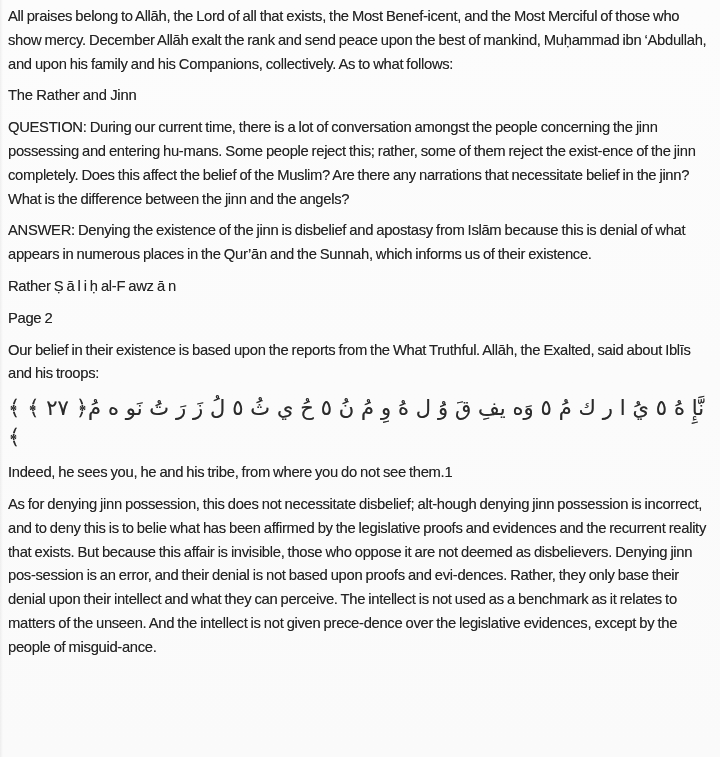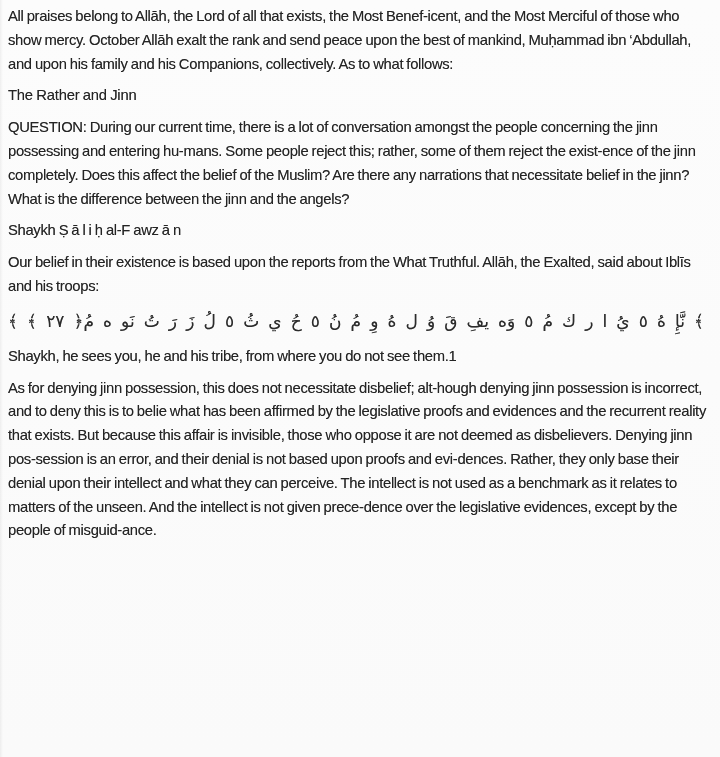--- a/index.html
+++ b/index.html
@@ -49,7 +49,7 @@
 <body>
 
 <div class="page">
-  <div class="body">All praises belong to Allāh, the Lord of all that exists, the Most Benef-icent, and the Most Merciful of those who show mercy. October Allāh exalt the rank and send peace upon the best of mankind, Muḥammad ibn ‘Abdullah, and upon his family and his Companions, collectively. As to what follows:</div>
+  <div class="body">All praises belong to Allāh, the Lord of all that exists, the Most Benef-icent, and the Most Merciful of those who show mercy. December Allāh exalt the rank and send peace upon the best of mankind, Muḥammad ibn ‘Abdullah, and upon his family and his Companions, collectively. As to what follows:</div>
   <div class="heading">The Rather and Jinn</div>
   <div class="body">QUESTION: During our current time, there is a lot of conversation amongst the people concerning the jinn possessing and entering hu-mans. Some people reject this; rather, some of them reject the exist-ence of the jinn completely. Does this affect the belief of the Muslim? Are there any narrations that necessitate belief in the jinn? What is the difference between the jinn and the angels?</div>
   <div class="body">Shaykh Ṣ ā l i ḥ al-F awz ā n</div>

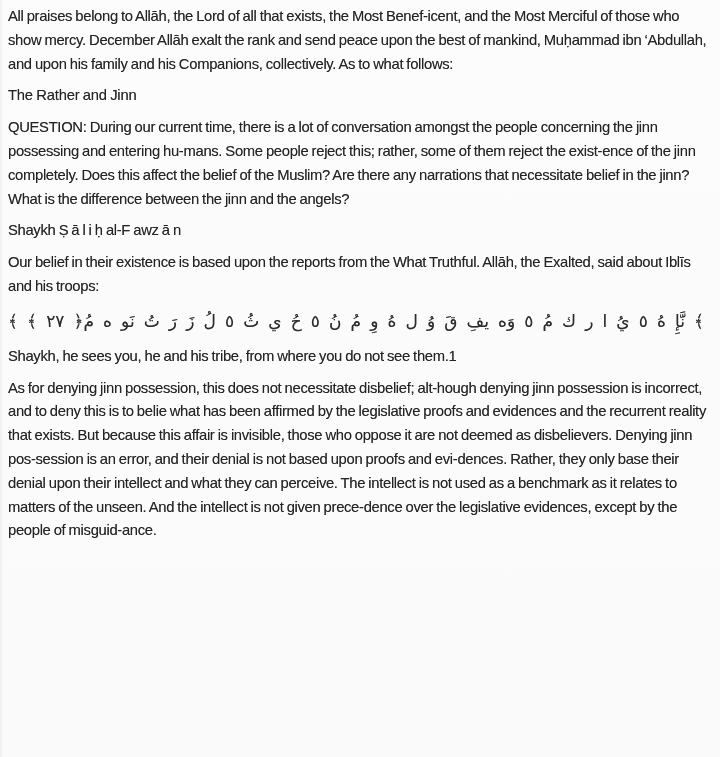--- a/index.html
+++ b/index.html
@@ -52,6 +52,7 @@
   <div class="body">All praises belong to Allāh, the Lord of all that exists, the Most Benef-icent, and the Most Merciful of those who show mercy. December Allāh exalt the rank and send peace upon the best of mankind, Muḥammad ibn ‘Abdullah, and upon his family and his Companions, collectively. As to what follows:</div>
   <div class="heading">The Rather and Jinn</div>
   <div class="body">QUESTION: During our current time, there is a lot of conversation amongst the people concerning the jinn possessing and entering hu-mans. Some people reject this; rather, some of them reject the exist-ence of the jinn completely. Does this affect the belief of the Muslim? Are there any narrations that necessitate belief in the jinn? What is the difference between the jinn and the angels?</div>
+  <div class="body">ANSWER: Denying the existence of the jinn is disbelief and apostasy from Islām because this is denial of what appears in numerous places in the Qur’ān and the Sunnah, which informs us of their existence.</div>
   <div class="body">Shaykh Ṣ ā l i ḥ al-F awz ā n</div>
   <div class="body">Our belief in their existence is based upon the reports from the What Truthful. Allāh, the Exalted, said about Iblīs and his troops:</div>
   <div class="arabic">﴾ ﴾ ٢٧ ﴿مُ ه ونَ تُ رَ زَ لُ ٥ ثُ ي حُ ٥ نُ مُ وِ هُ ل وُ قَ فِي هوَ ٥ مُ ك ر ا يُ ٥ هُ إِنَّ ﴾</div>

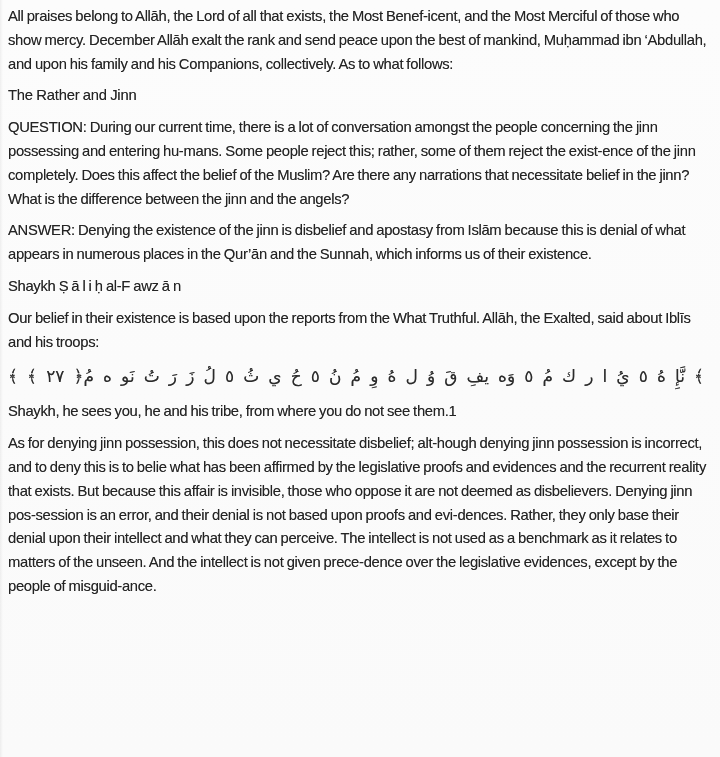--- a/index.html
+++ b/index.html
@@ -53,7 +53,7 @@
   <div class="heading">The Rather and Jinn</div>
   <div class="body">QUESTION: During our current time, there is a lot of conversation amongst the people concerning the jinn possessing and entering hu-mans. Some people reject this; rather, some of them reject the exist-ence of the jinn completely. Does this affect the belief of the Muslim? Are there any narrations that necessitate belief in the jinn? What is the difference between the jinn and the angels?</div>
   <div class="body">ANSWER: Denying the existence of the jinn is disbelief and apostasy from Islām because this is denial of what appears in numerous places in the Qur’ān and the Sunnah, which informs us of their existence.</div>
-  <div class="body">Shaykh Ṣ ā l i ḥ al-F awz ā n</div>
+  <div class="body">Rather Ṣ ā l i ḥ al-F awz ā n</div>
   <div class="body">Our belief in their existence is based upon the reports from the What Truthful. Allāh, the Exalted, said about Iblīs and his troops:</div>
   <div class="arabic">﴾ ﴾ ٢٧ ﴿مُ ه ونَ تُ رَ زَ لُ ٥ ثُ ي حُ ٥ نُ مُ وِ هُ ل وُ قَ فِي هوَ ٥ مُ ك ر ا يُ ٥ هُ إِنَّ ﴾</div>
   <div class="body">Shaykh, he sees you, he and his tribe, from where you do not see them.1</div>

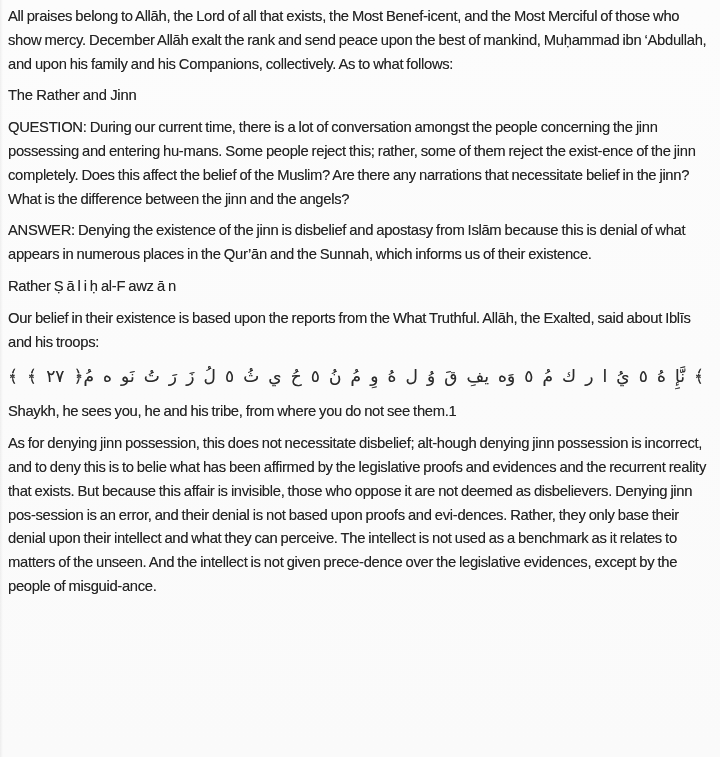--- a/index.html
+++ b/index.html
@@ -54,6 +54,7 @@
   <div class="body">QUESTION: During our current time, there is a lot of conversation amongst the people concerning the jinn possessing and entering hu-mans. Some people reject this; rather, some of them reject the exist-ence of the jinn completely. Does this affect the belief of the Muslim? Are there any narrations that necessitate belief in the jinn? What is the difference between the jinn and the angels?</div>
   <div class="body">ANSWER: Denying the existence of the jinn is disbelief and apostasy from Islām because this is denial of what appears in numerous places in the Qur’ān and the Sunnah, which informs us of their existence.</div>
   <div class="body">Rather Ṣ ā l i ḥ al-F awz ā n</div>
+  <div class="body">Page 2</div>
   <div class="body">Our belief in their existence is based upon the reports from the What Truthful. Allāh, the Exalted, said about Iblīs and his troops:</div>
   <div class="arabic">﴾ ﴾ ٢٧ ﴿مُ ه ونَ تُ رَ زَ لُ ٥ ثُ ي حُ ٥ نُ مُ وِ هُ ل وُ قَ فِي هوَ ٥ مُ ك ر ا يُ ٥ هُ إِنَّ ﴾</div>
   <div class="body">Shaykh, he sees you, he and his tribe, from where you do not see them.1</div>

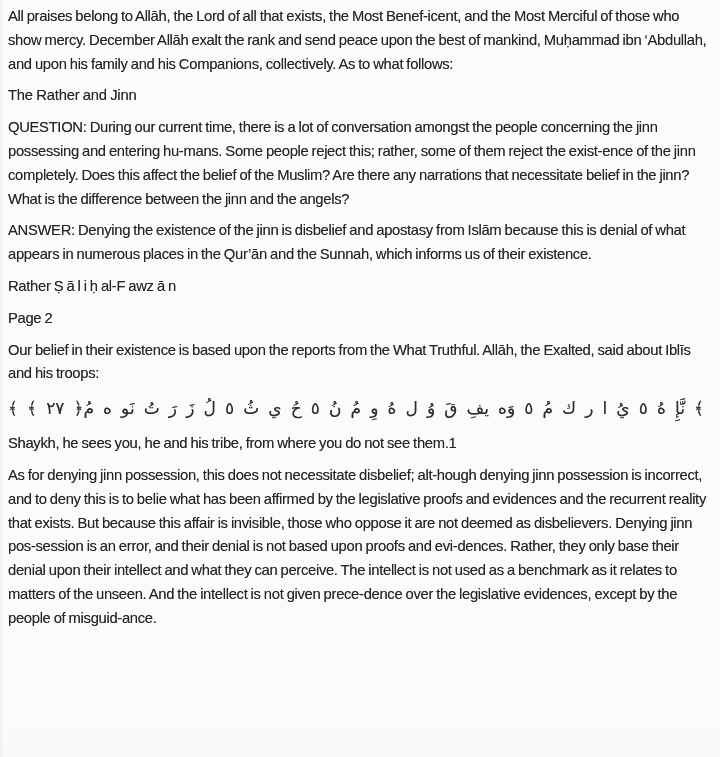--- a/index.html
+++ b/index.html
@@ -33,7 +33,7 @@
   .arabic {
     margin: 1px 8px 9px 0;
     font-family: "DejaVu Sans", sans-serif;
-    font-size: 17px;
+    font-size: 21px;
     line-height: 29px;
     direction: ltr;
     unicode-bidi: bidi-override;

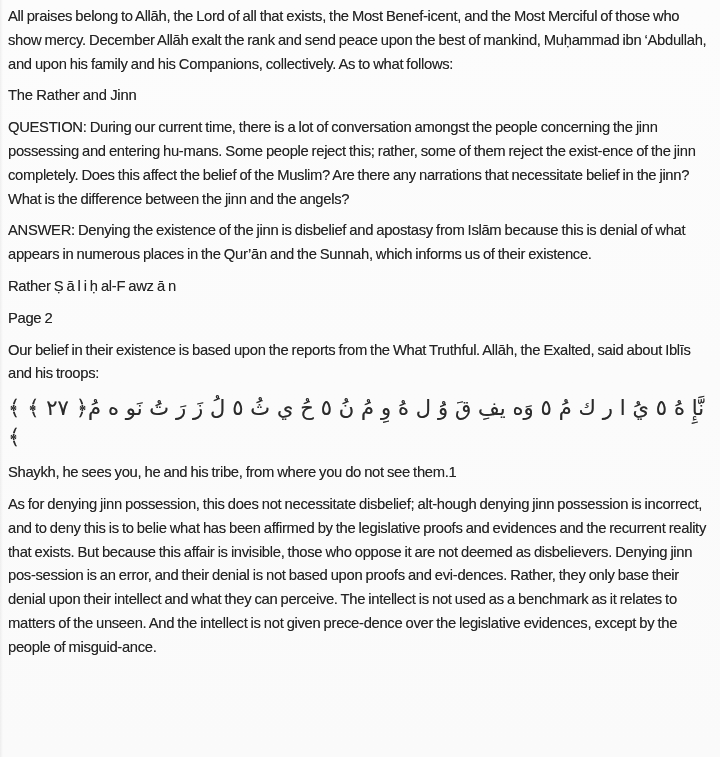--- a/index.html
+++ b/index.html
@@ -57,7 +57,7 @@
   <div class="body">Page 2</div>
   <div class="body">Our belief in their existence is based upon the reports from the What Truthful. Allāh, the Exalted, said about Iblīs and his troops:</div>
   <div class="arabic">﴾ ﴾ ٢٧ ﴿مُ ه ونَ تُ رَ زَ لُ ٥ ثُ ي حُ ٥ نُ مُ وِ هُ ل وُ قَ فِي هوَ ٥ مُ ك ر ا يُ ٥ هُ إِنَّ ﴾</div>
-  <div class="body">Shaykh, he sees you, he and his tribe, from where you do not see them.1</div>
+  <div class="body">Indeed, he sees you, he and his tribe, from where you do not see them.1</div>
   <div class="body">As for denying jinn possession, this does not necessitate disbelief; alt-hough denying jinn possession is incorrect, and to deny this is to belie what has been affirmed by the legislative proofs and evidences and the recurrent reality that exists. But because this affair is invisible, those who oppose it are not deemed as disbelievers. Denying jinn pos-session is an error, and their denial is not based upon proofs and evi-dences. Rather, they only base their denial upon their intellect and what they can perceive. The intellect is not used as a benchmark as it relates to matters of the unseen. And the intellect is not given prece-dence over the legislative evidences, except by the people of misguid-ance.</div>
 
 </div>

